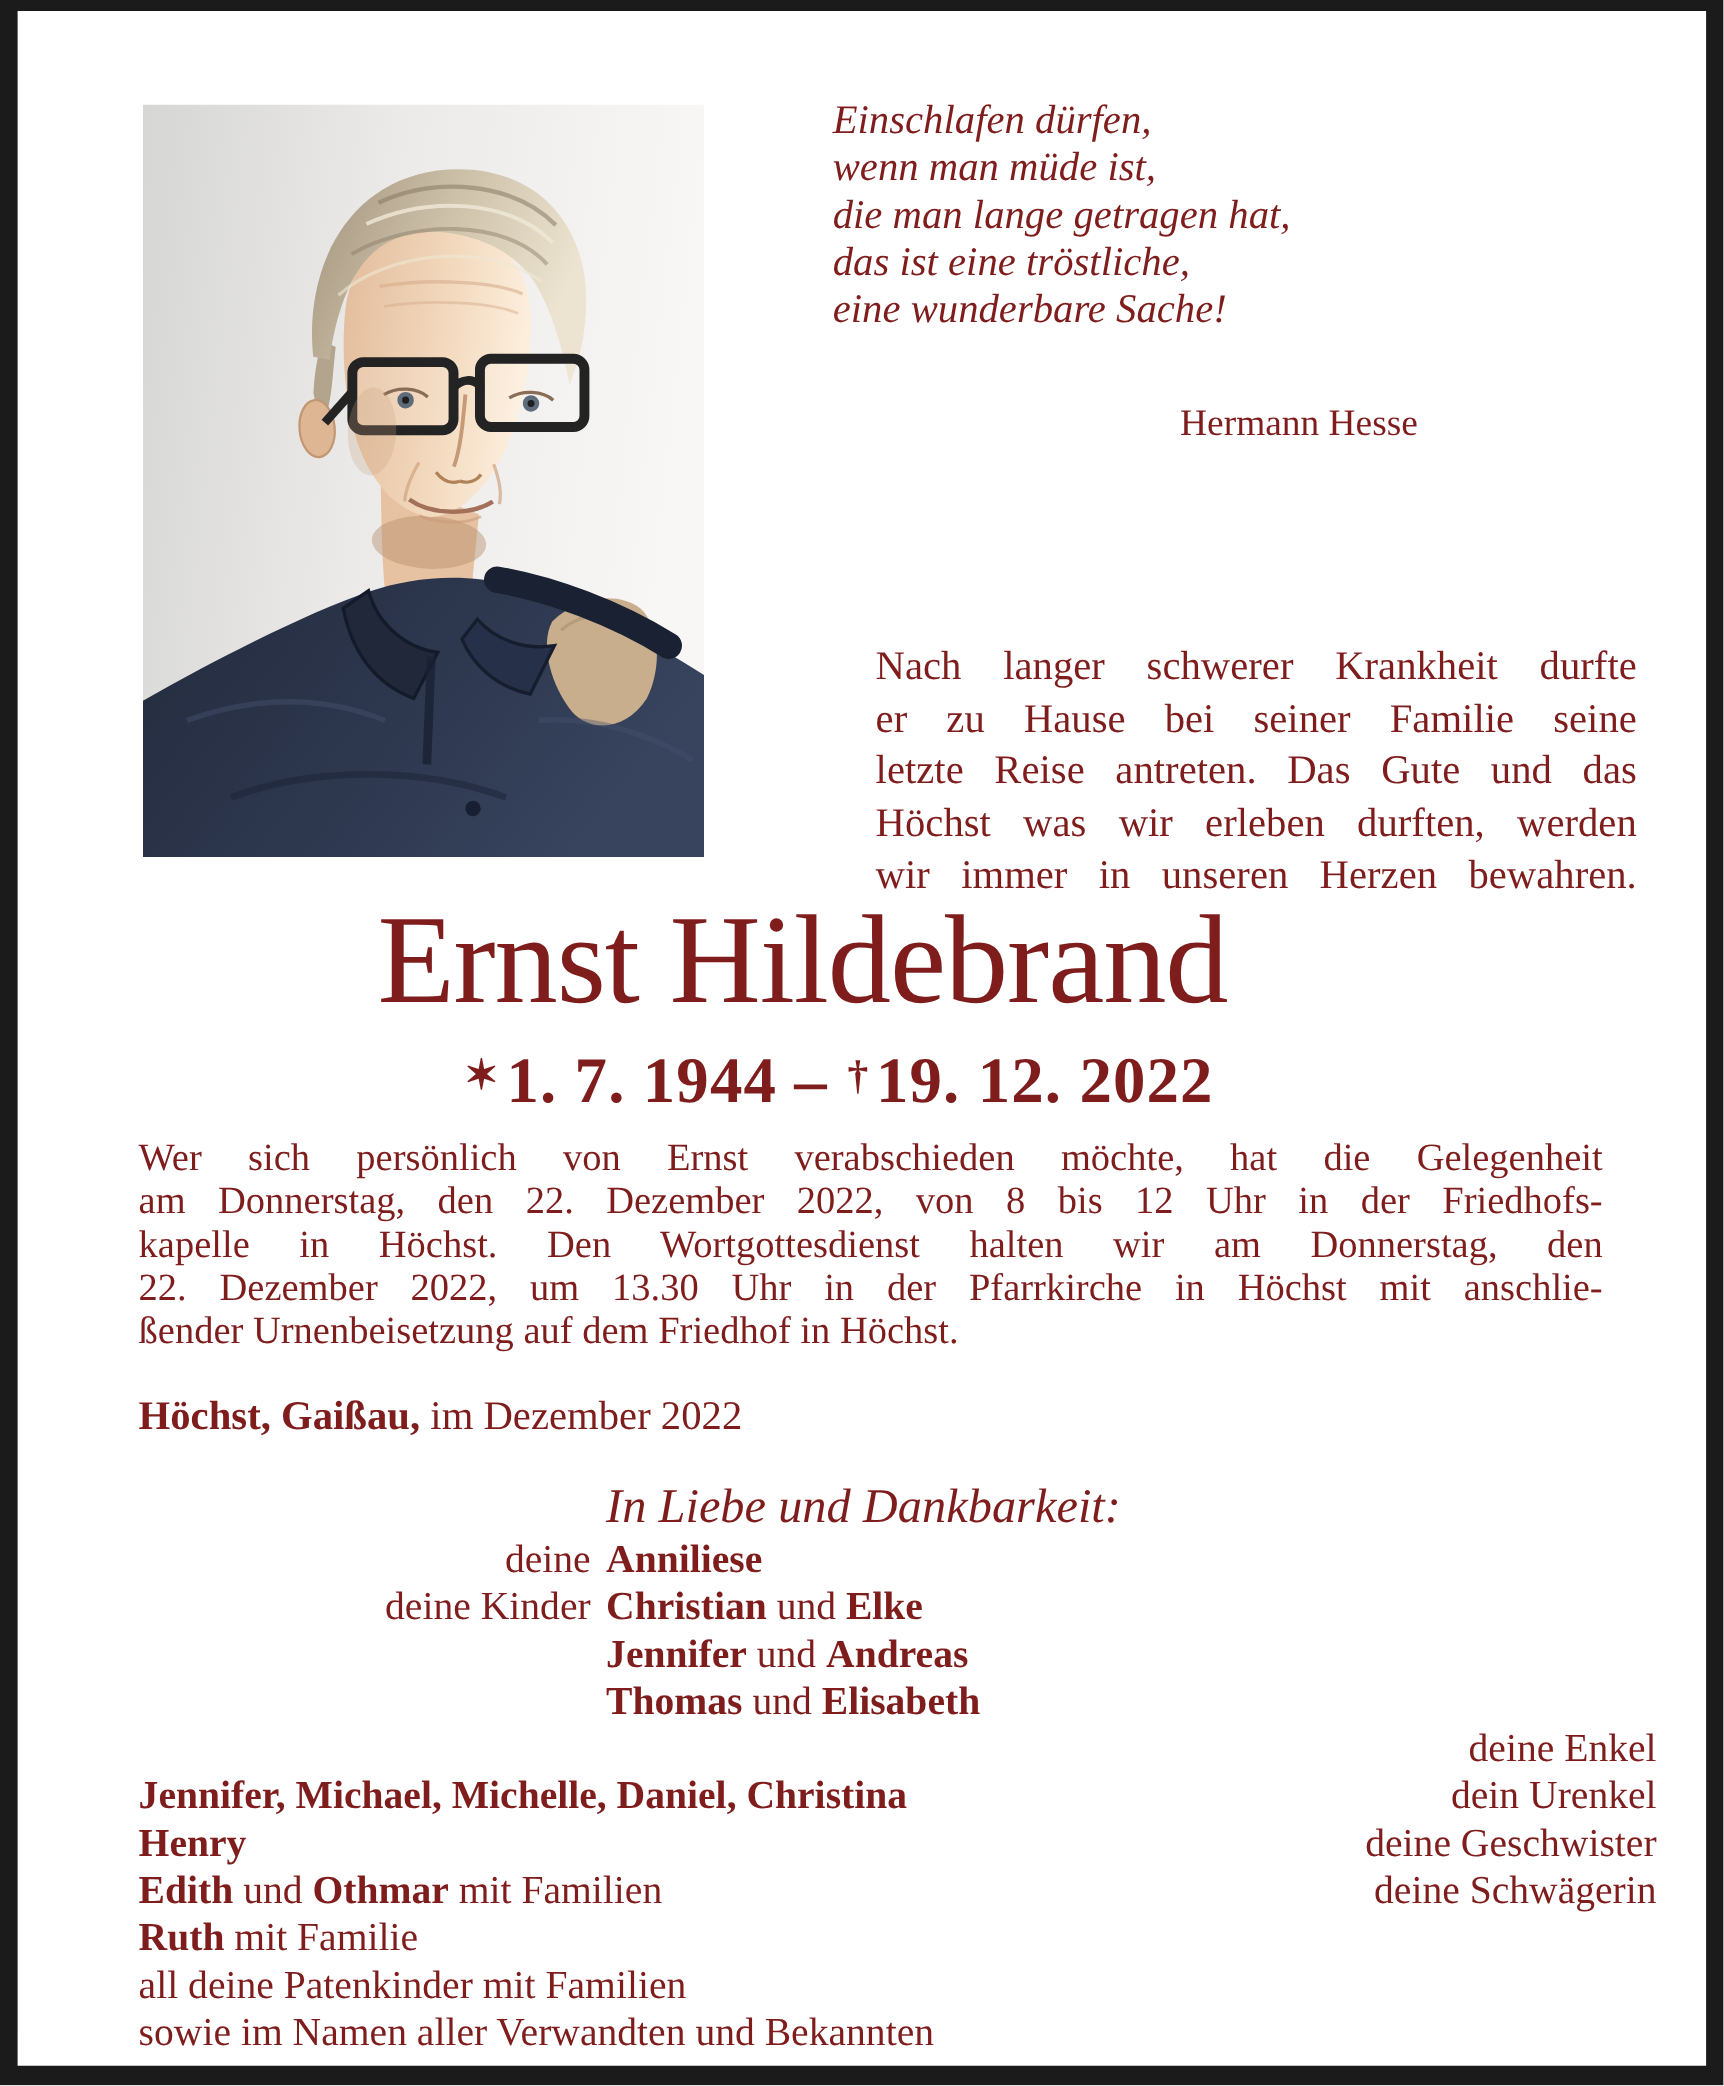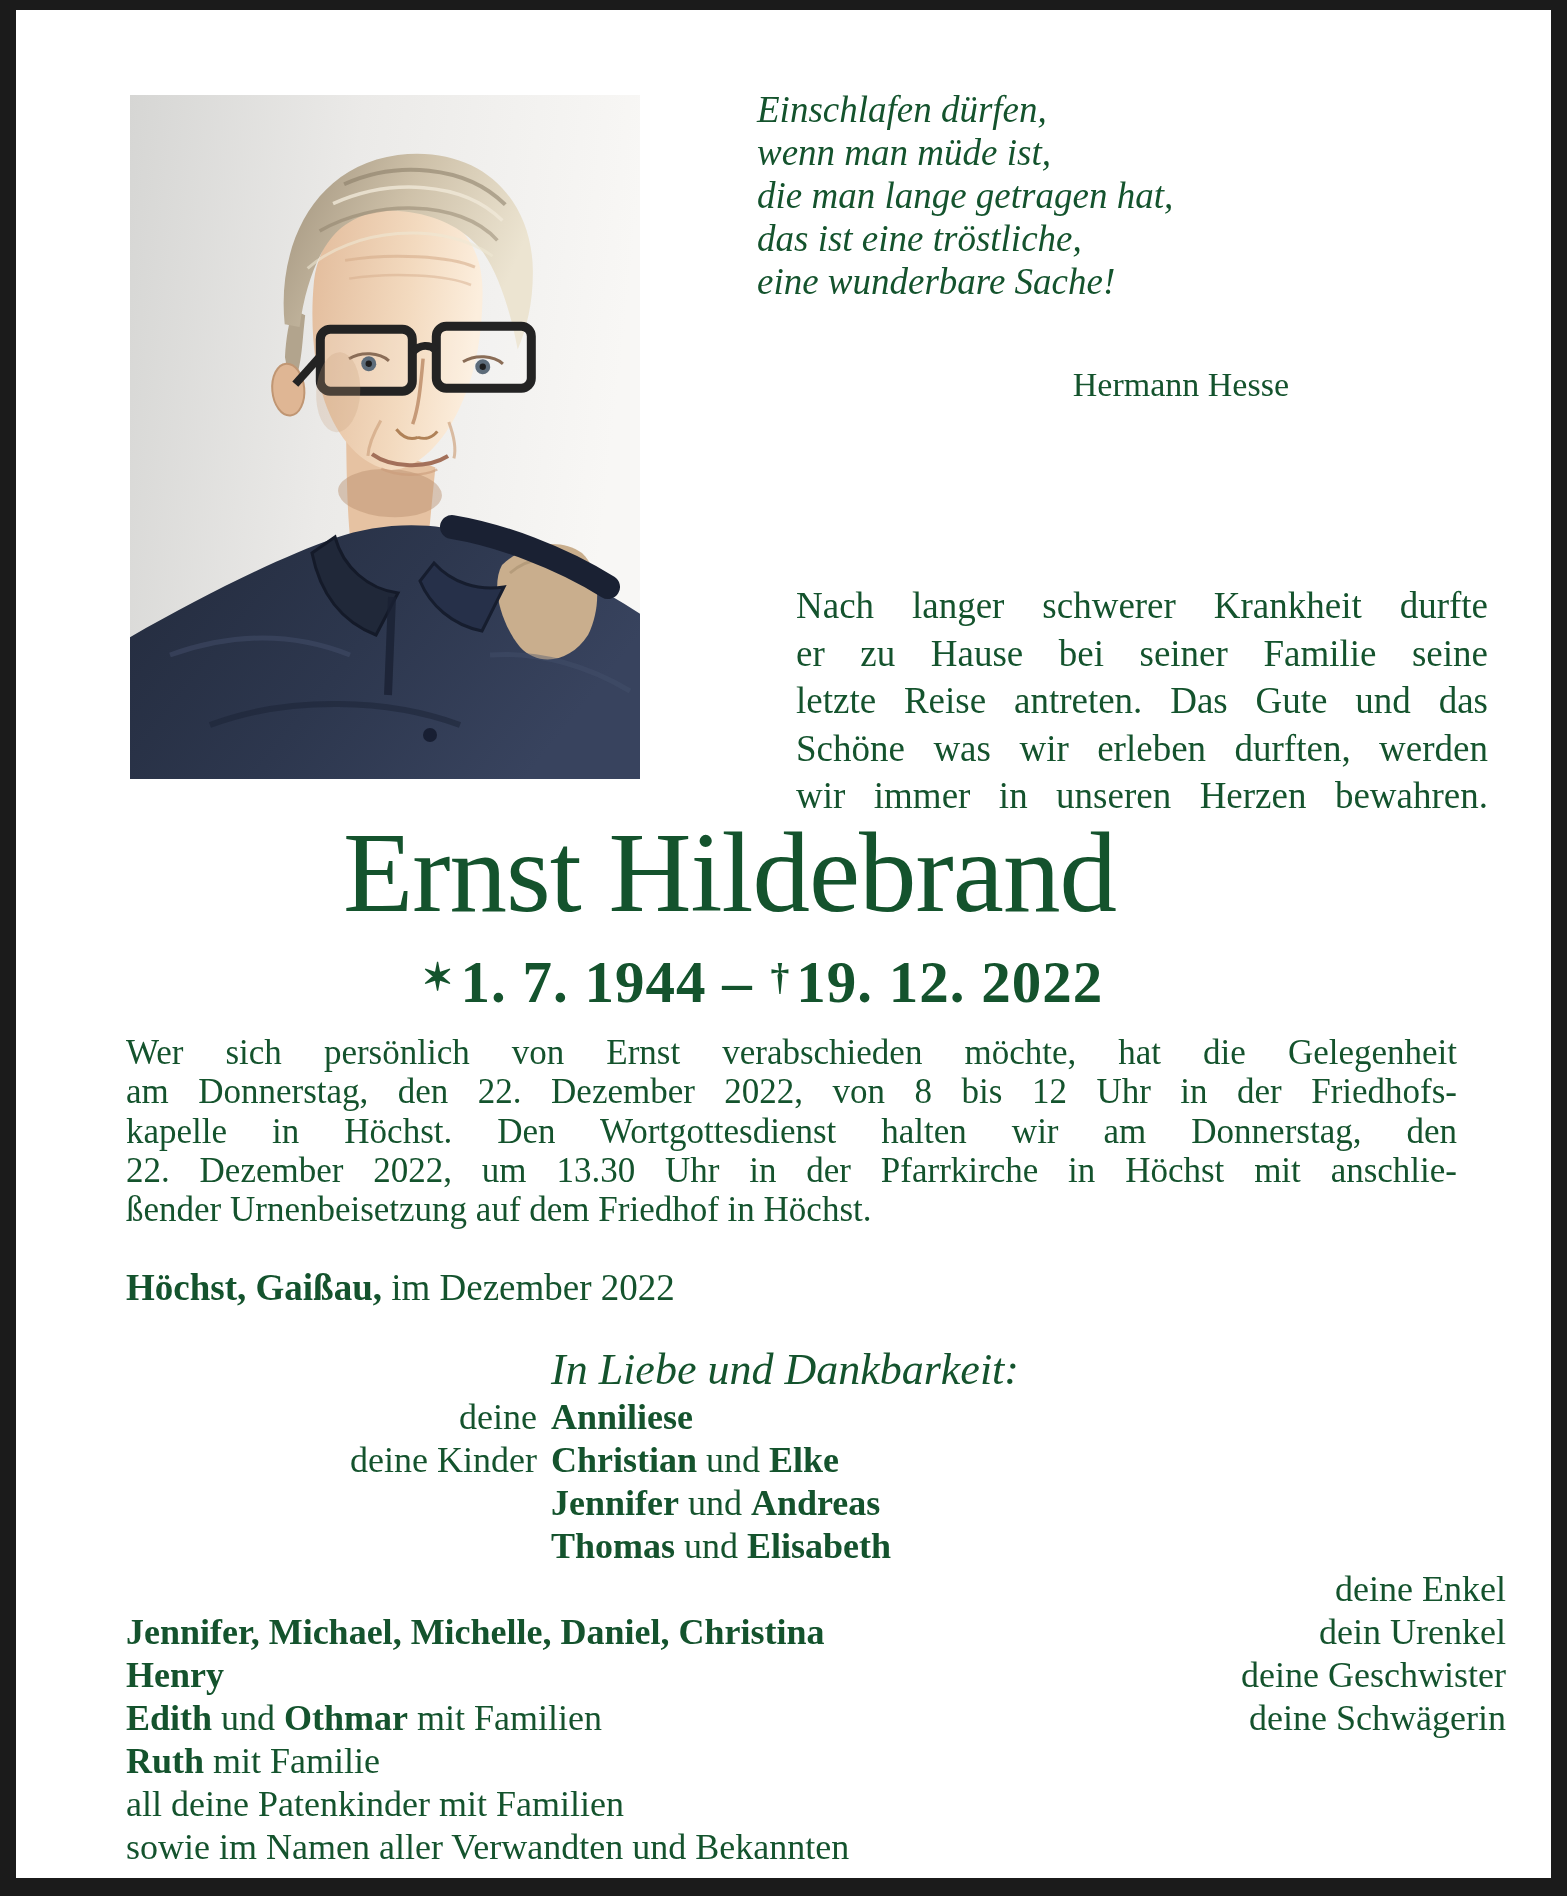--- a/index.html
+++ b/index.html
@@ -8,7 +8,7 @@
     width:1567px; height:1896px;
     background:#ffffff;
     font-family:"Liberation Serif","DejaVu Serif",serif;
-    color:#14532d;
+    color:#7f1d1d;
     overflow:hidden;
   }
   .frame {

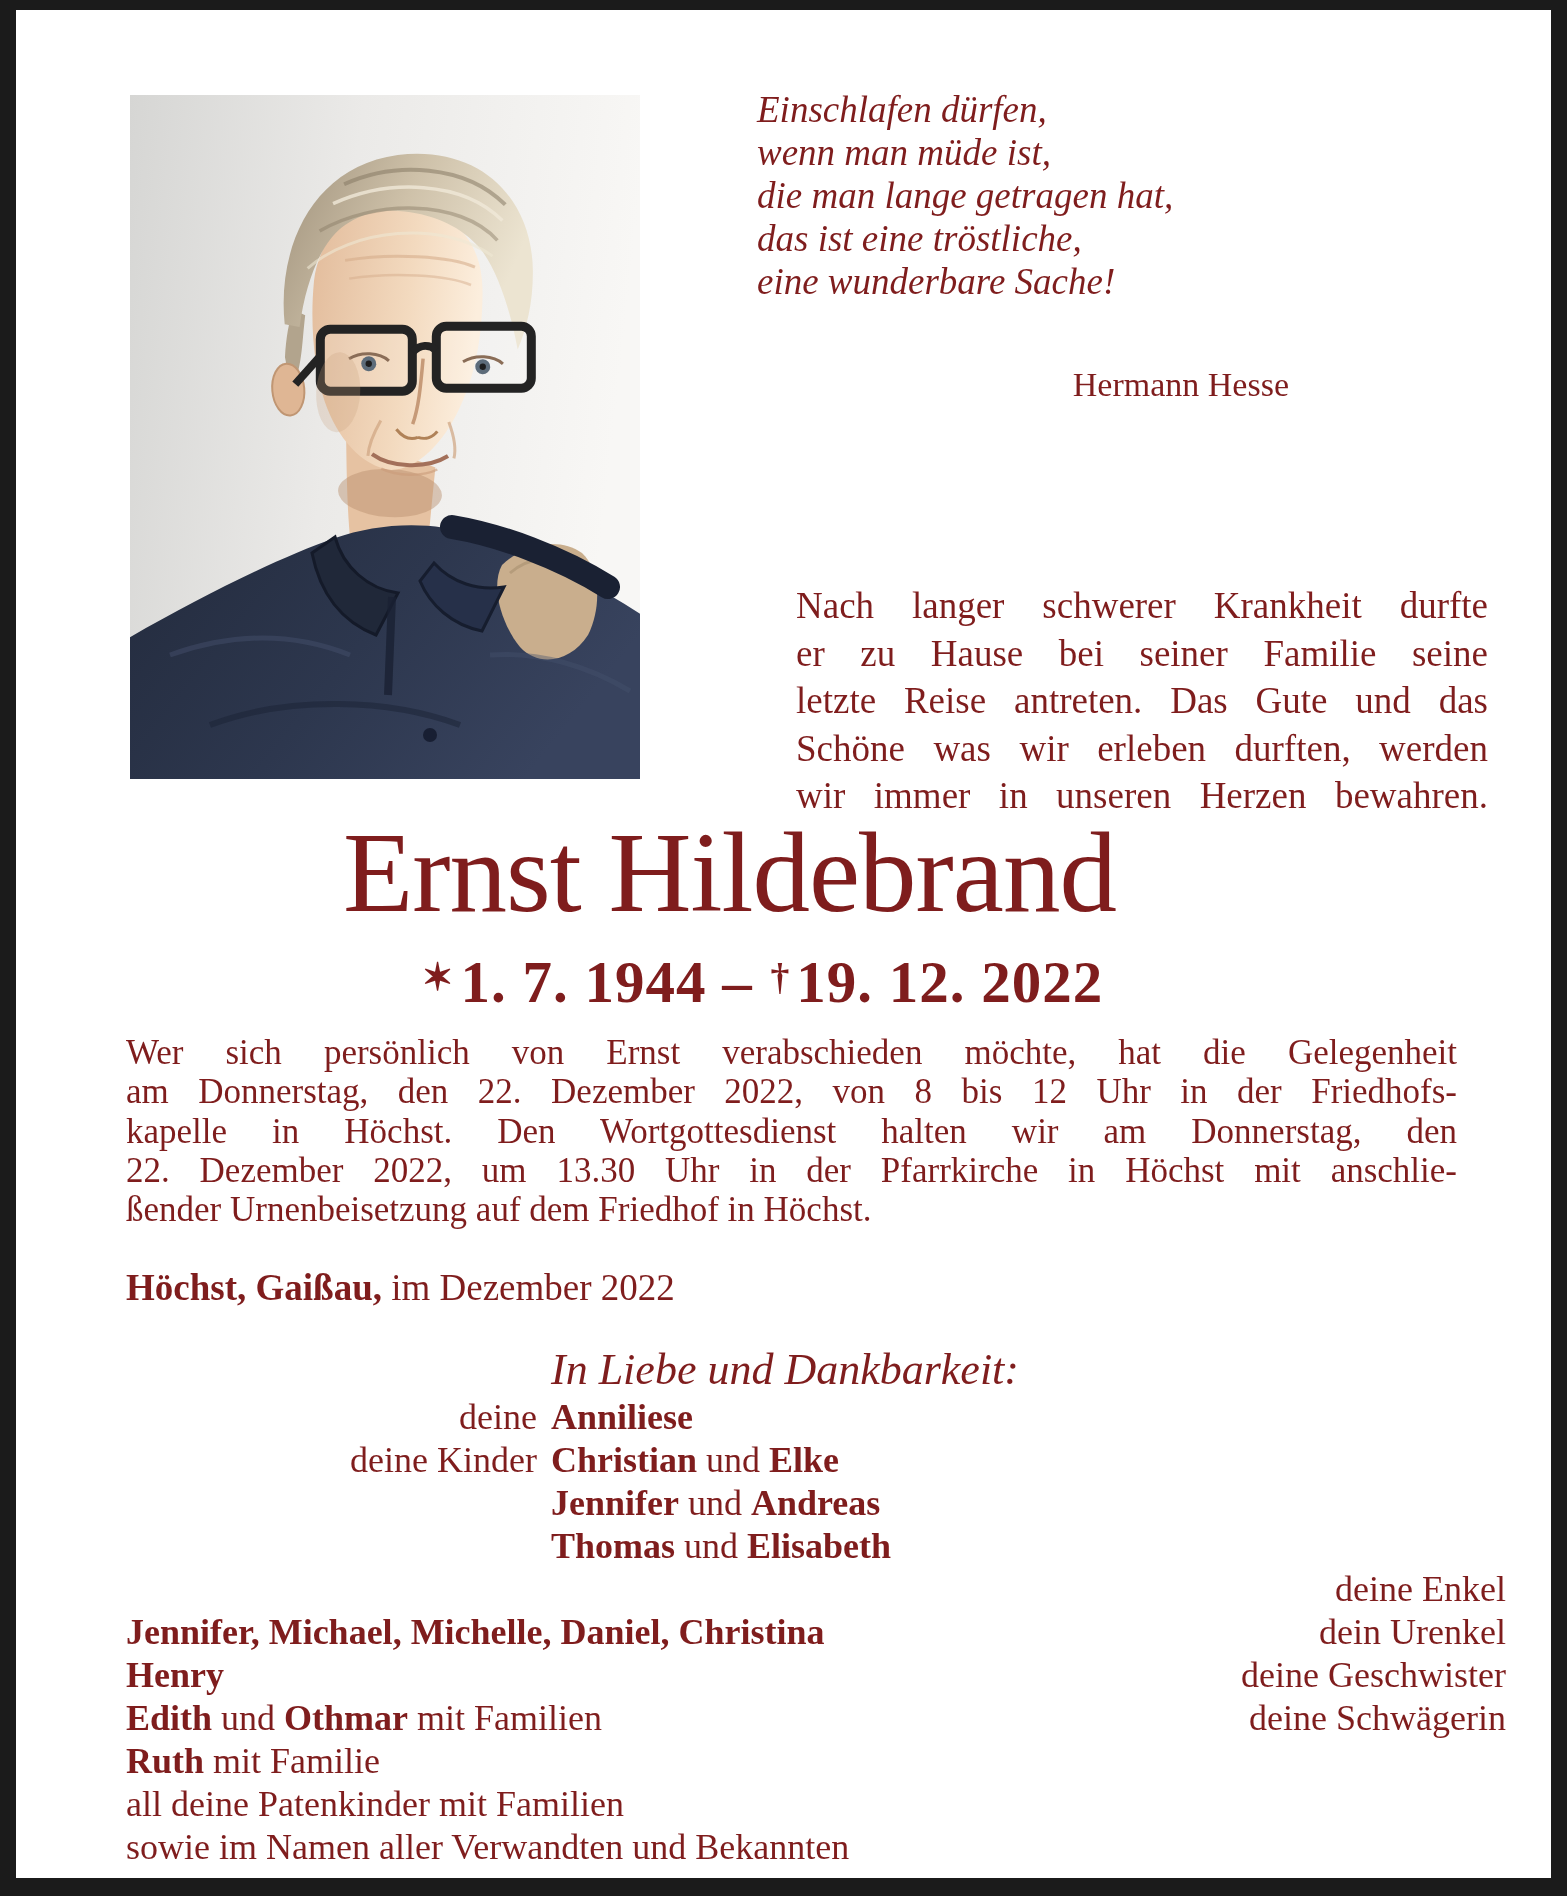--- a/index.html
+++ b/index.html
@@ -171,7 +171,7 @@
       <div class="jline">Nach langer schwerer Krankheit durfte</div>
       <div class="jline">er zu Hause bei seiner Familie seine</div>
       <div class="jline">letzte Reise antreten. Das Gute und das</div>
-      <div class="jline">Schöne was wir erleben durften, werden</div>
+      <div class="jline">Höchst was wir erleben durften, werden</div>
       <div class="jline">wir immer in unseren Herzen bewahren.</div>
     </div>
 

